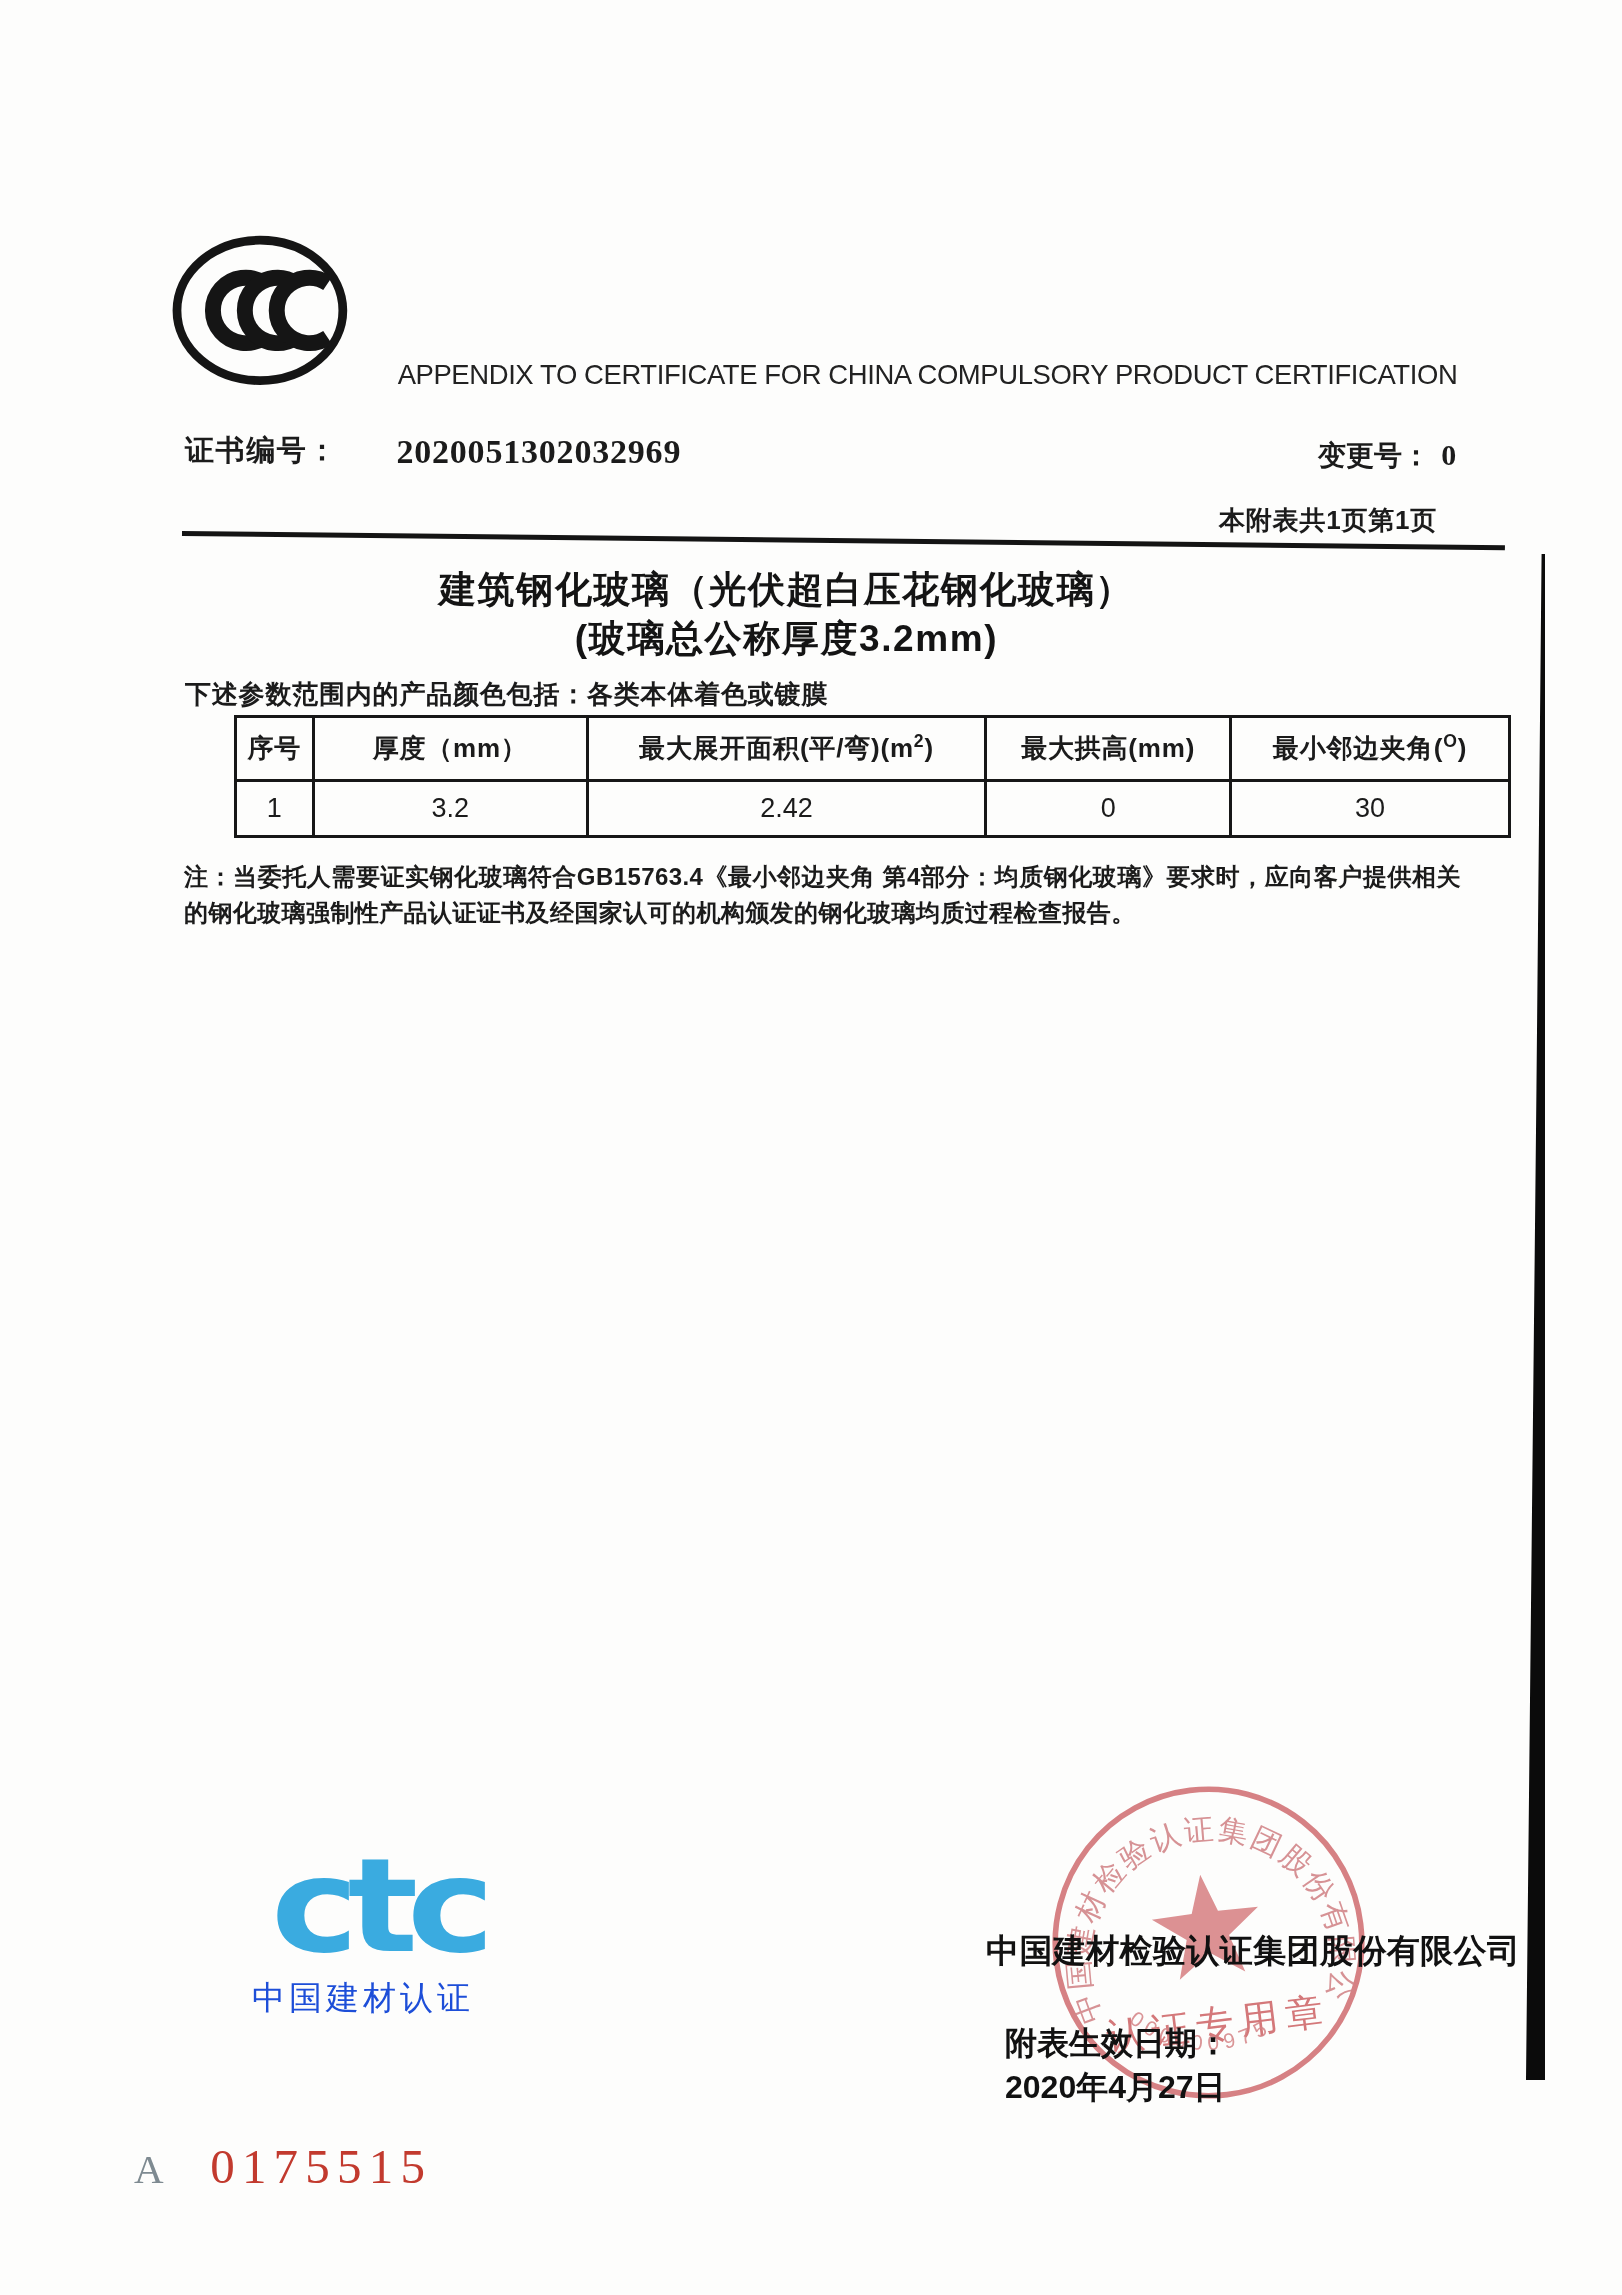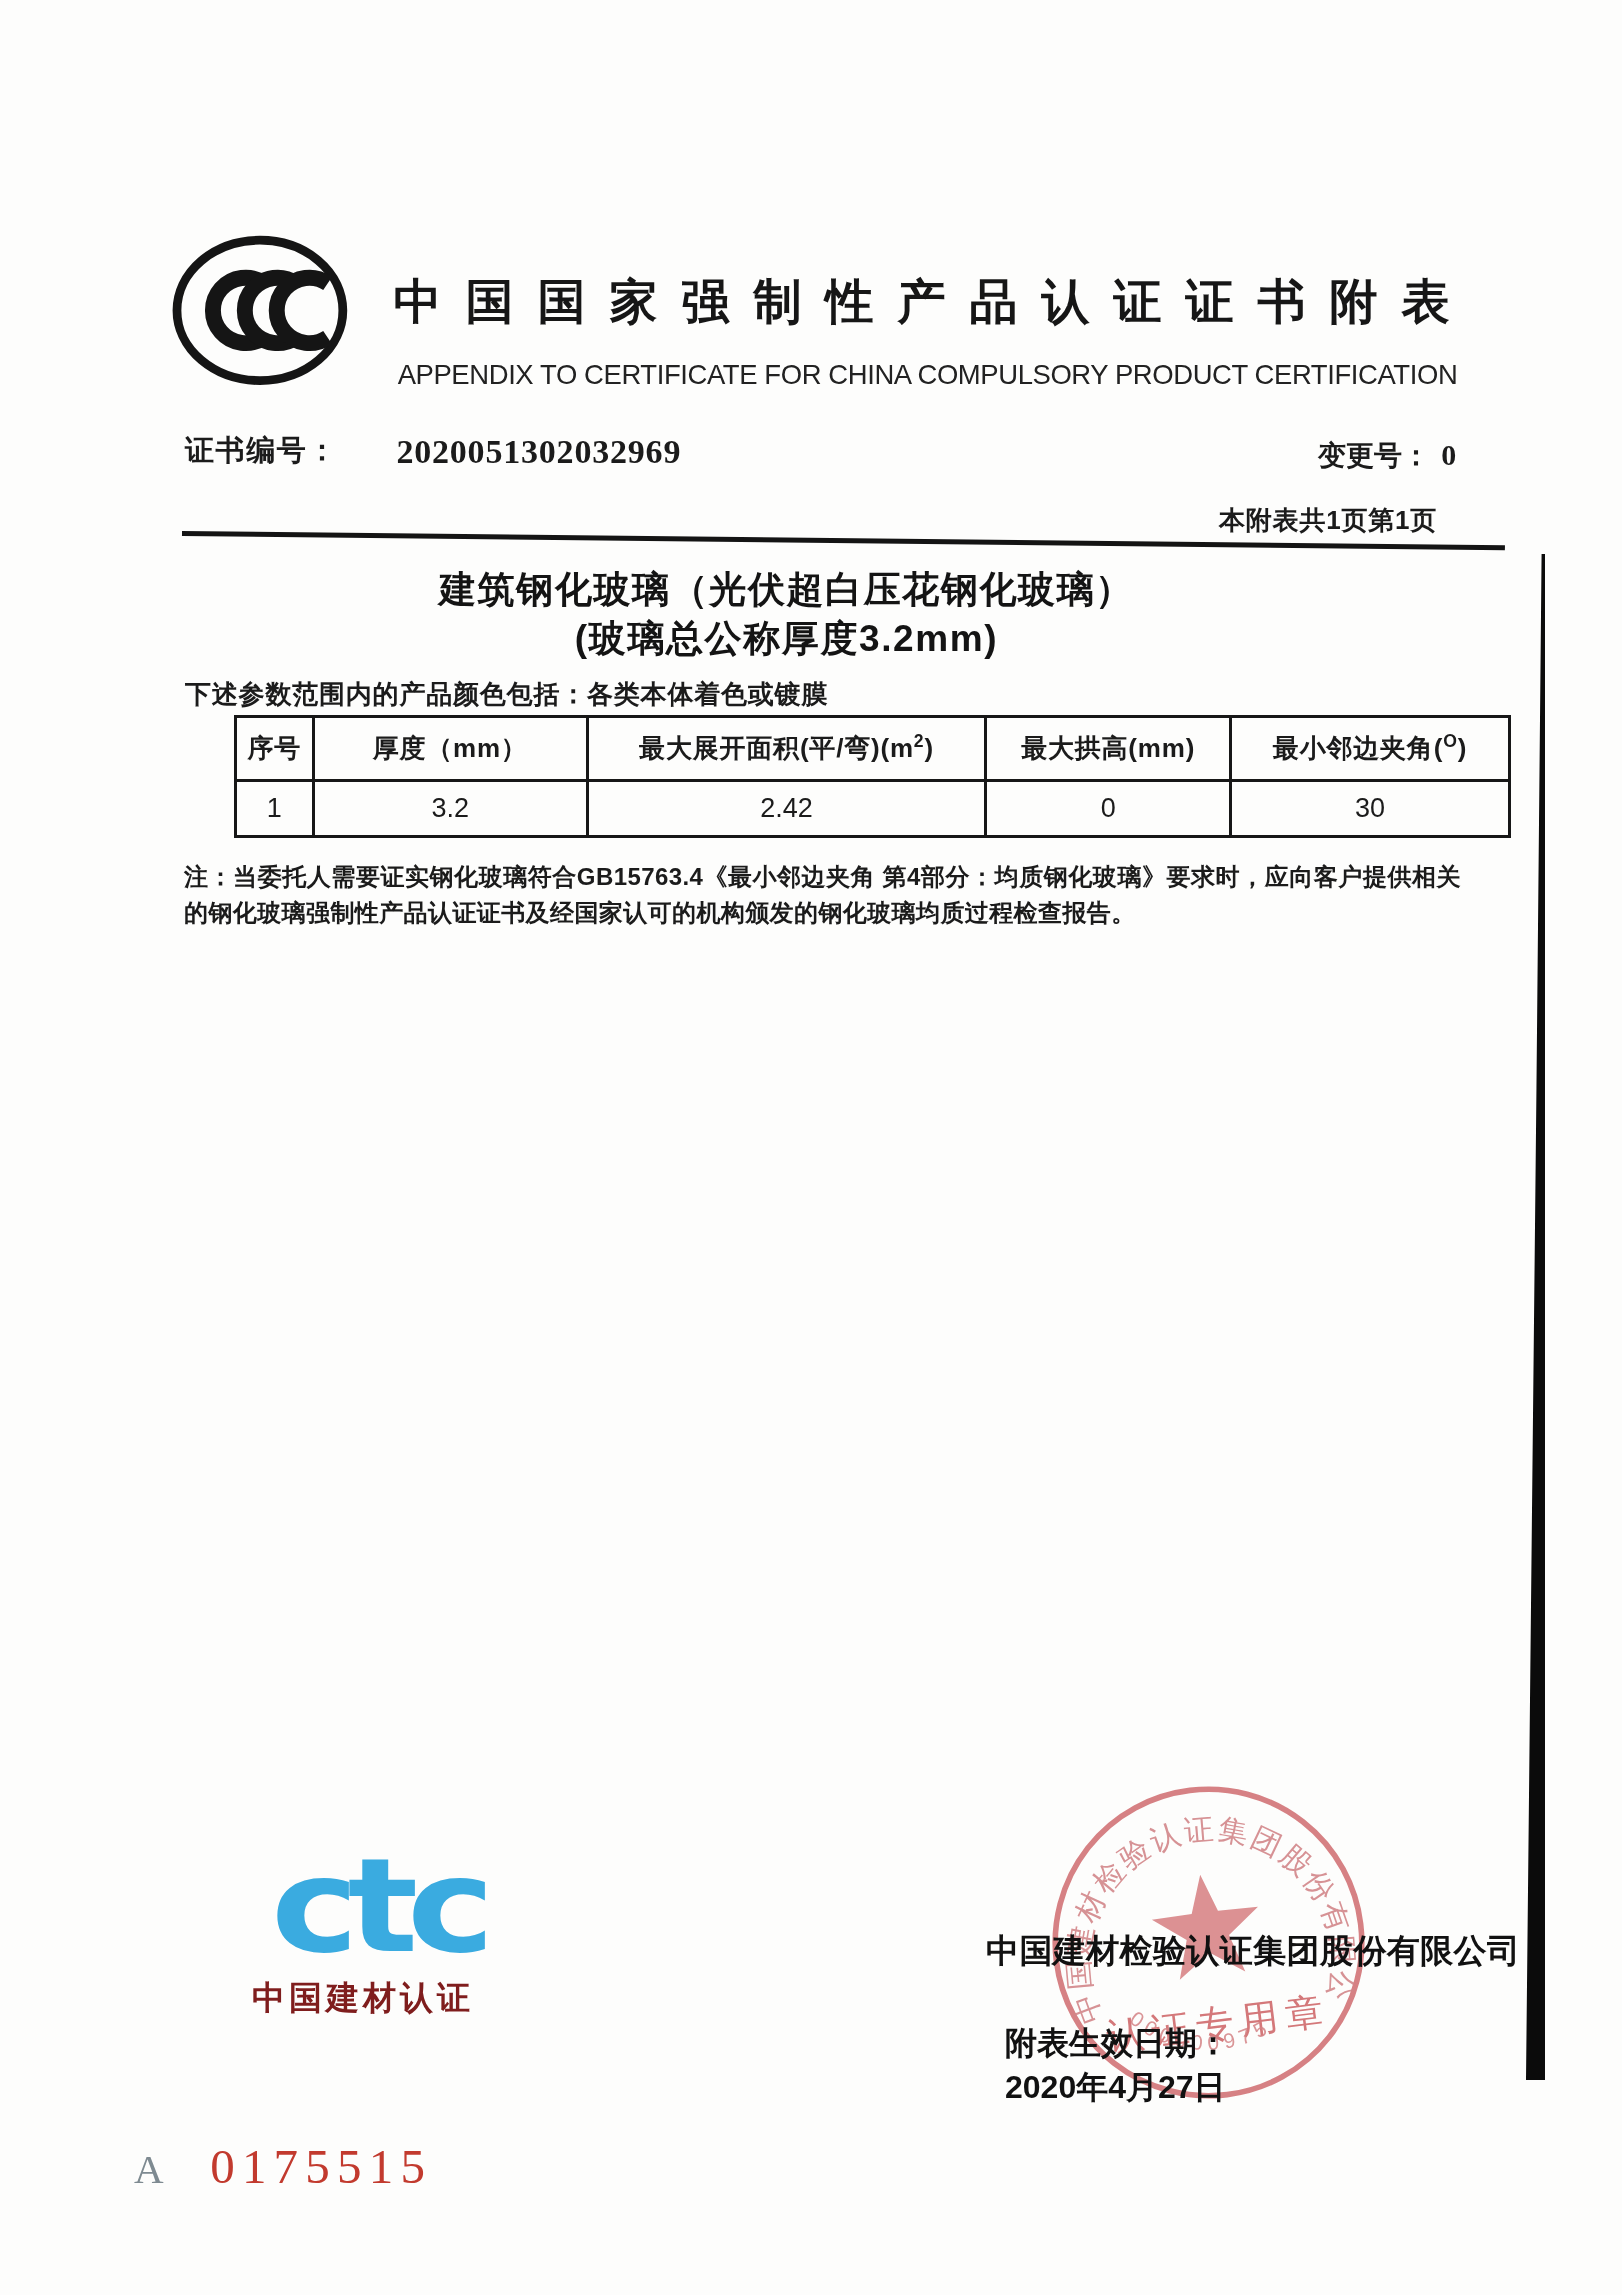--- a/index.html
+++ b/index.html
@@ -112,7 +112,6 @@
     <path d="M 199,63 A 41,41 0 1 0 199,131" fill="none" stroke="#151515" stroke-width="20"></path>
   </svg>
 
-  <div class="title-cn">中国国家强制性产品认证证书附表</div>
   <div class="title-en">APPENDIX TO CERTIFICATE FOR CHINA COMPULSORY PRODUCT CERTIFICATION</div>
 
   <div class="cert-line">

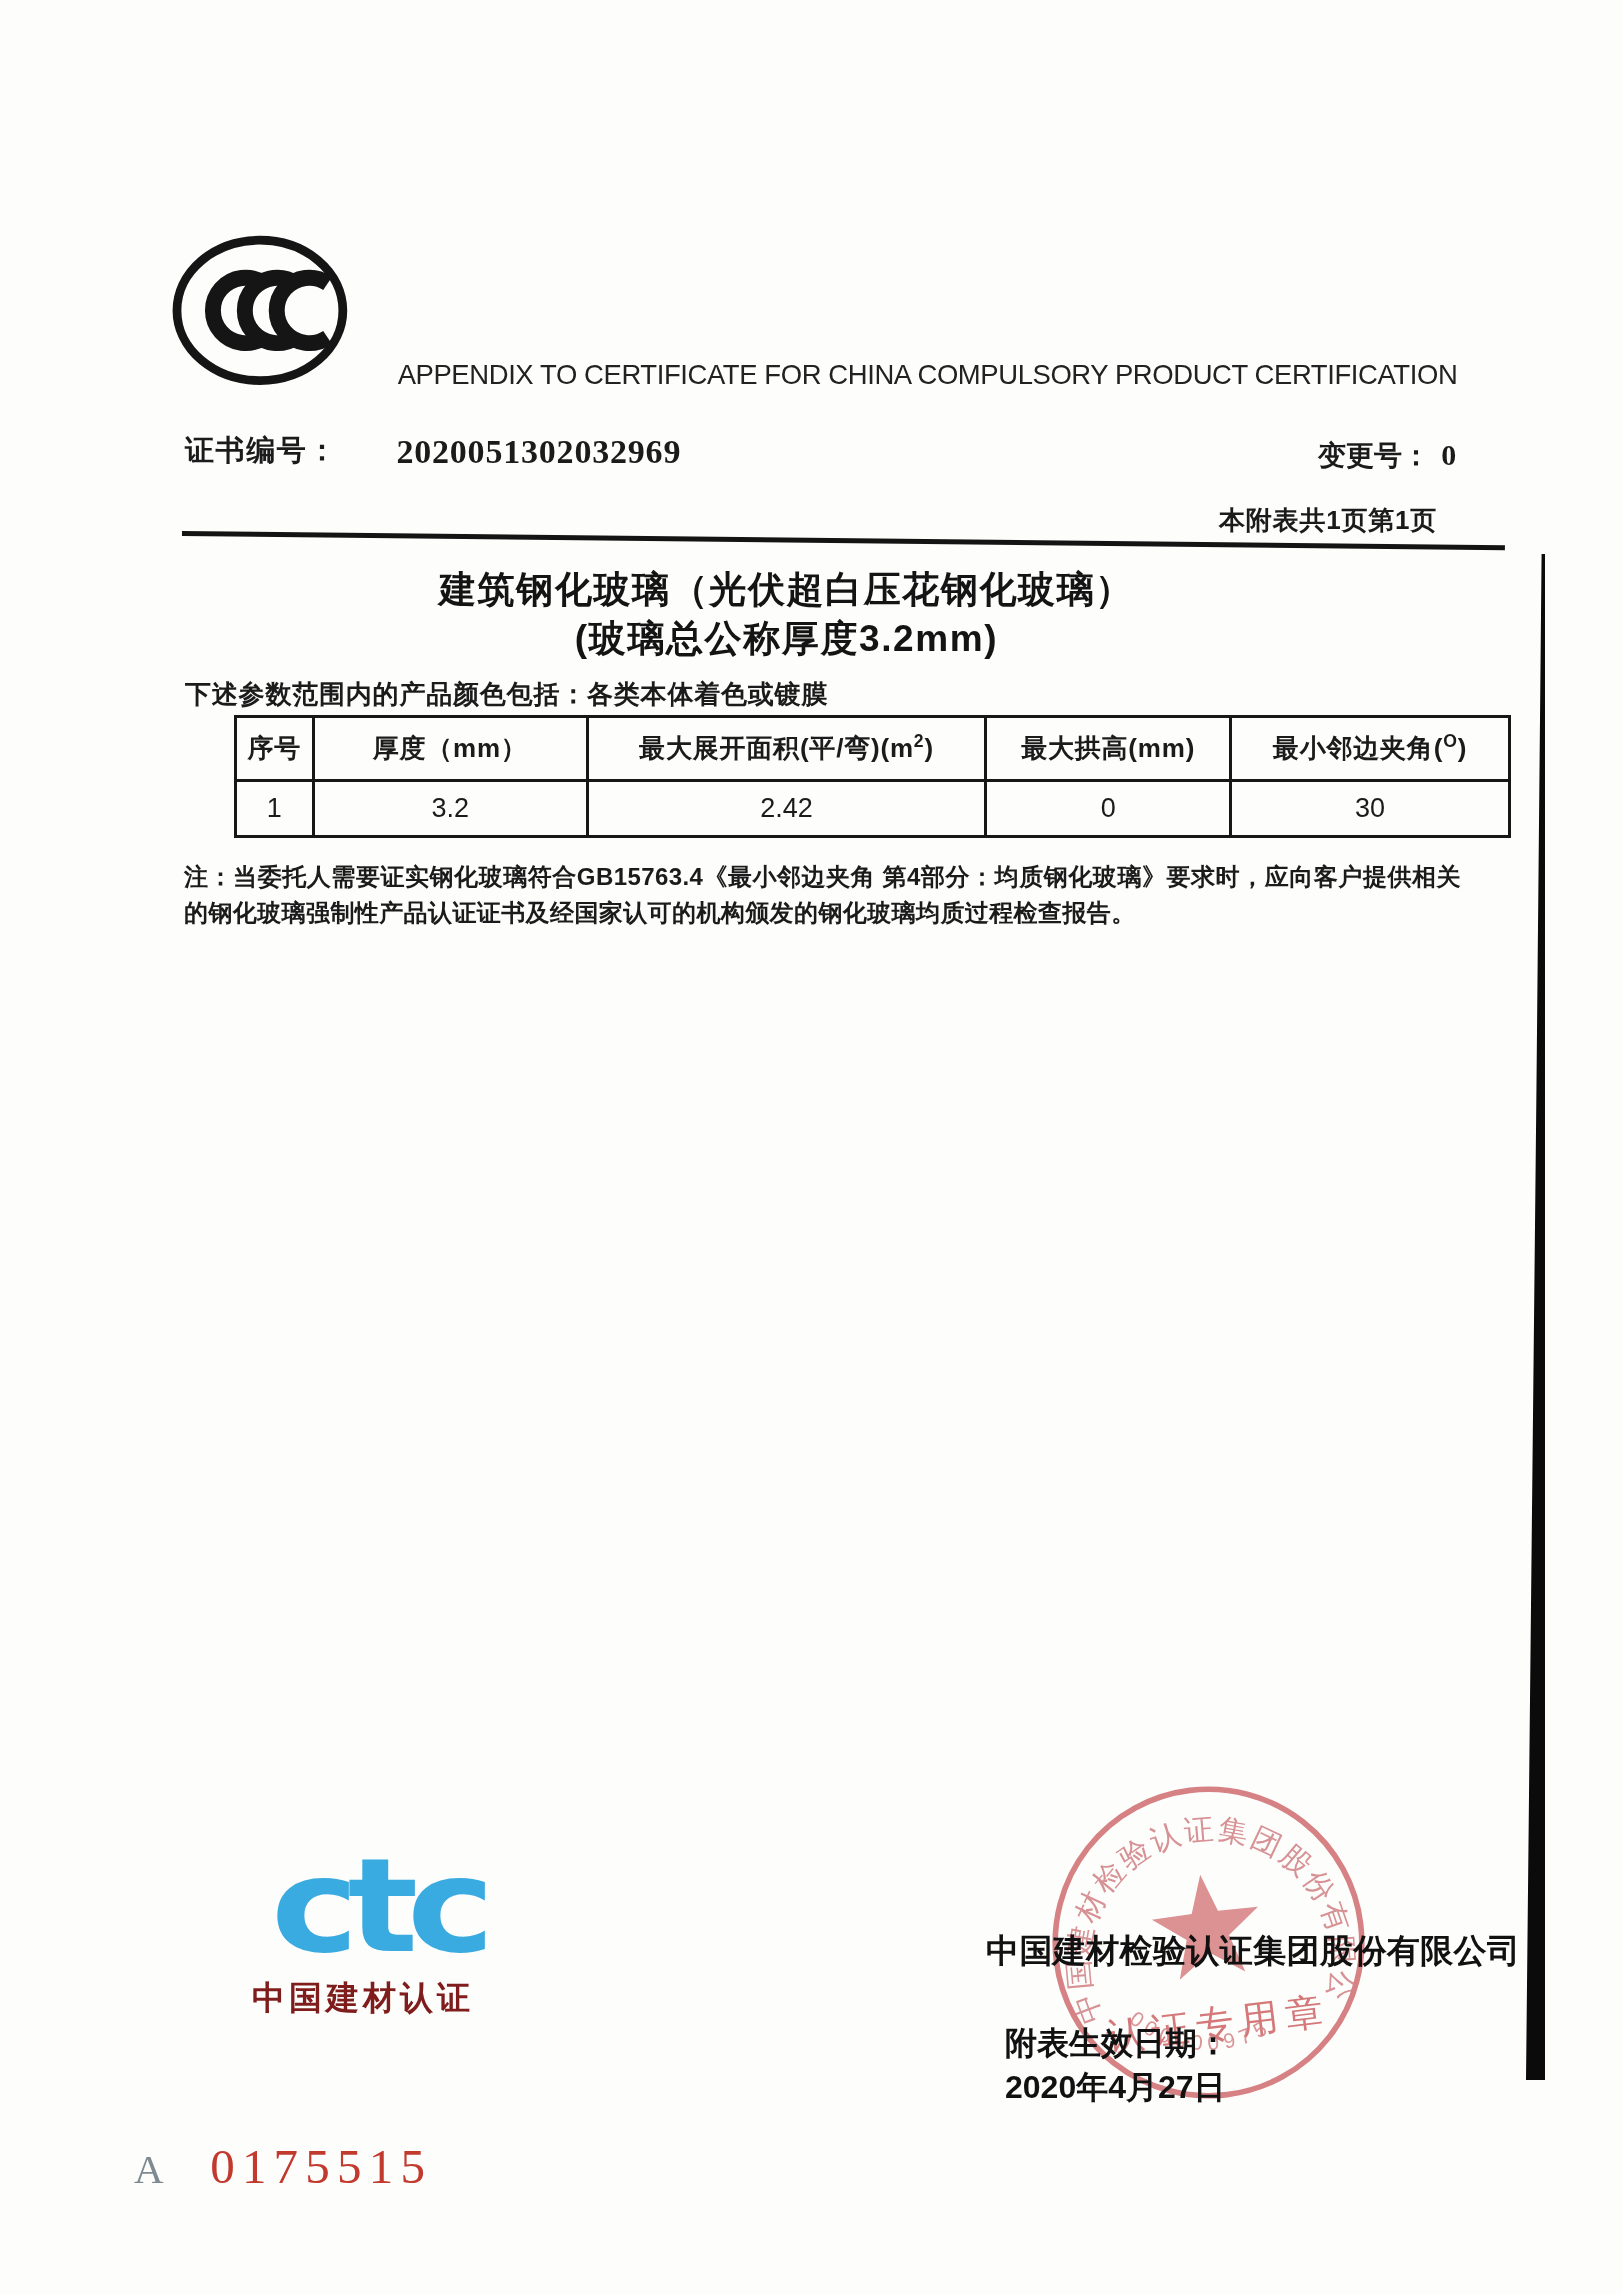--- a/index.html
+++ b/index.html
@@ -75,7 +75,7 @@
   }
   .ctc-caption{
     position:absolute;left:252px;top:1976px;
-    font-size:33px;font-weight:700;letter-spacing:4px;color:#7f1d1d;
+    font-size:33px;font-weight:400;letter-spacing:4px;color:#1d4ed8;
   }
   .serial{position:absolute;left:134px;top:2138px;display:flex;align-items:baseline;font-family:"Liberation Serif",serif;}
   .serial-prefix{font-size:41px;color:#7e8a91;letter-spacing:1.6px;}

